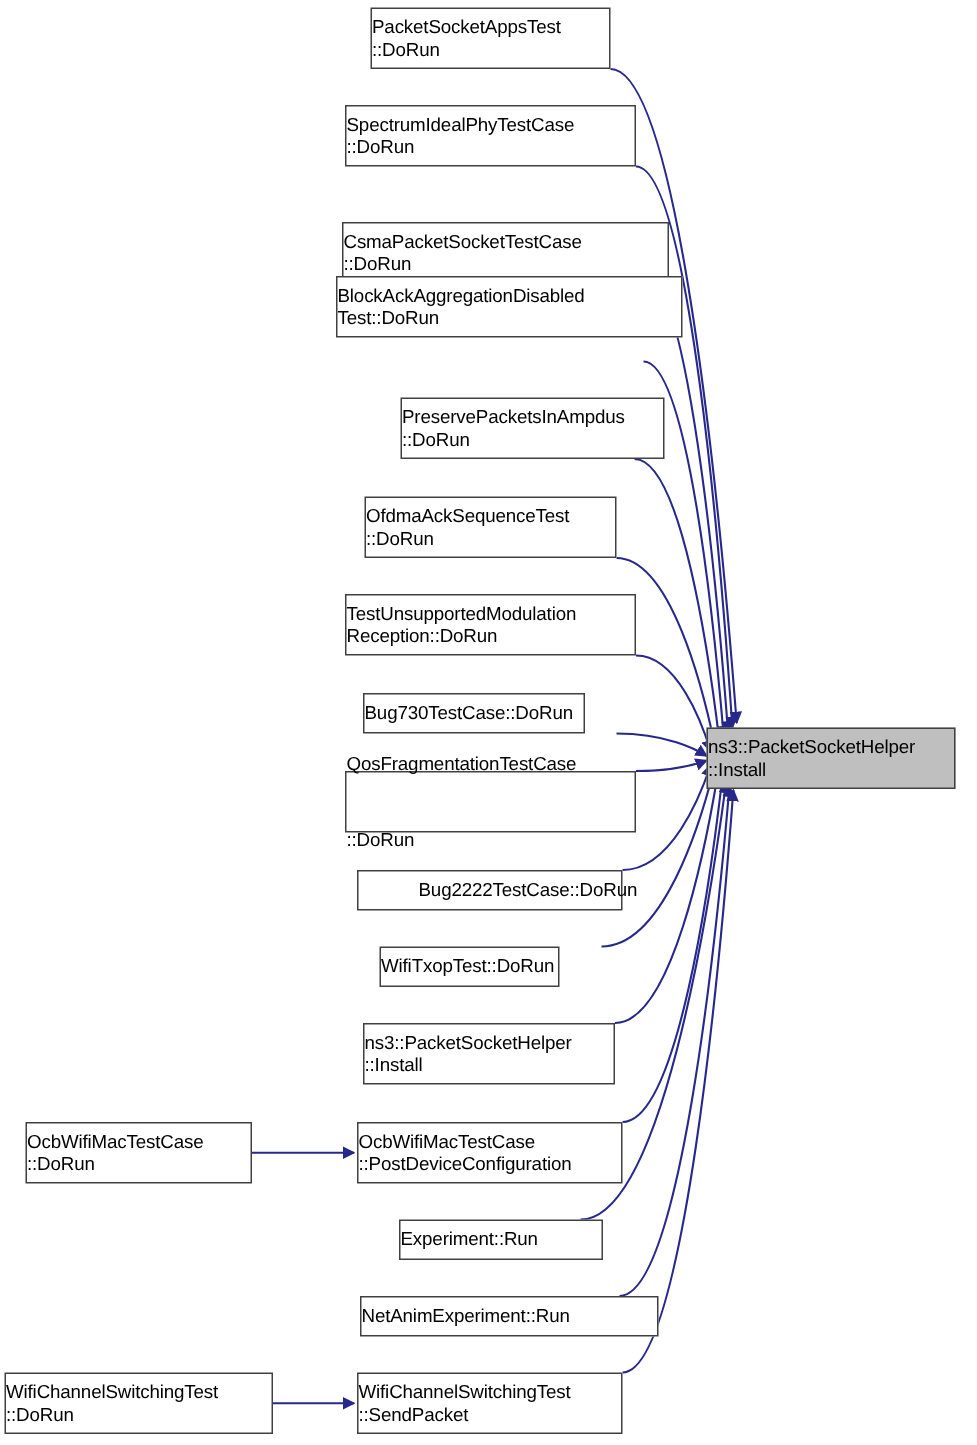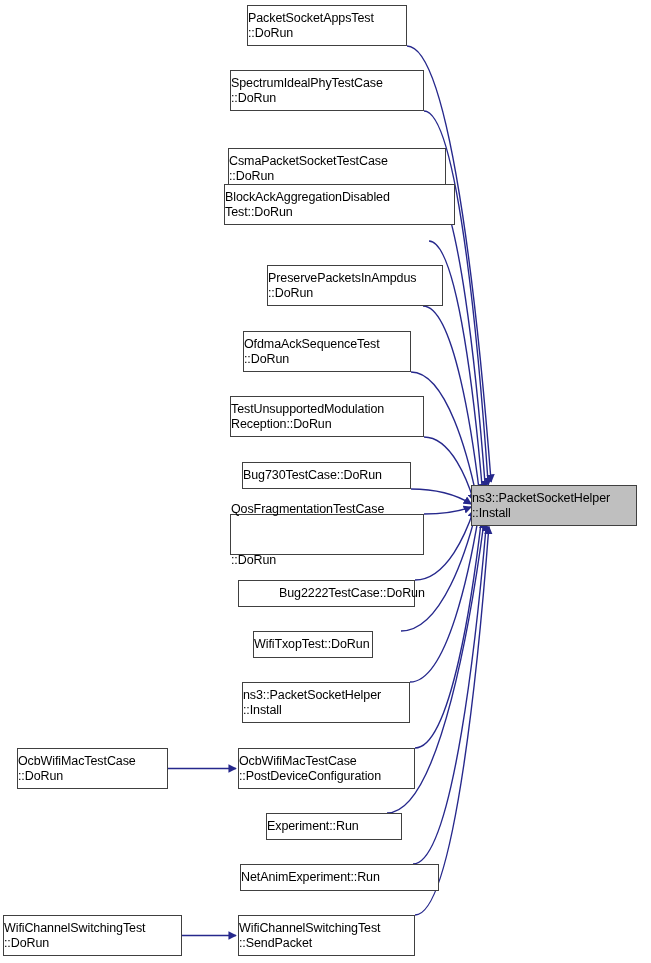--- a/index.html
+++ b/index.html
@@ -89,7 +89,7 @@
       <div class="node" style="left: 231px; top: 265px; width: 176px; height: 41px; margin-left: 36px;"><span class="line">PreservePacketsInAmpdus</span><span class="line">::DoRun</span></div>
       <div class="node" style="left: 243px; top: 331px; width: 168px; height: 41px;"><span class="line">OfdmaAckSequenceTest</span><span class="line">::DoRun</span></div>
       <div class="node" style="left: 230px; top: 396px; width: 194px; height: 41px;"><span class="line">TestUnsupportedModulation</span><span class="line">Reception::DoRun</span></div>
-      <div class="node" style="left: 242px; top: 462px; width: 169px; height: 27px;"><span class="line">Bug730TestCase::DoRun</span></div>
+      <div class="node" style="left: 242px; top: 462px; width: 148px; height: 27px;"><span class="line">Bug730TestCase::DoRun</span></div>
       <div class="node" style="left: 230px; top: 514px; width: 194px; height: 41px; gap: 36px;"><span class="line">QosFragmentationTestCase</span><span class="line">::DoRun</span></div>
       <div class="node" style="left: 238px; top: 580px; width: 177px; height: 27px; padding-left: 40px;"><span class="line">Bug2222TestCase::DoRun</span></div>
       <div class="node" style="left: 253px; top: 631px; width: 120px; height: 27px;"><span class="line">WifiTxopTest::DoRun</span></div>

